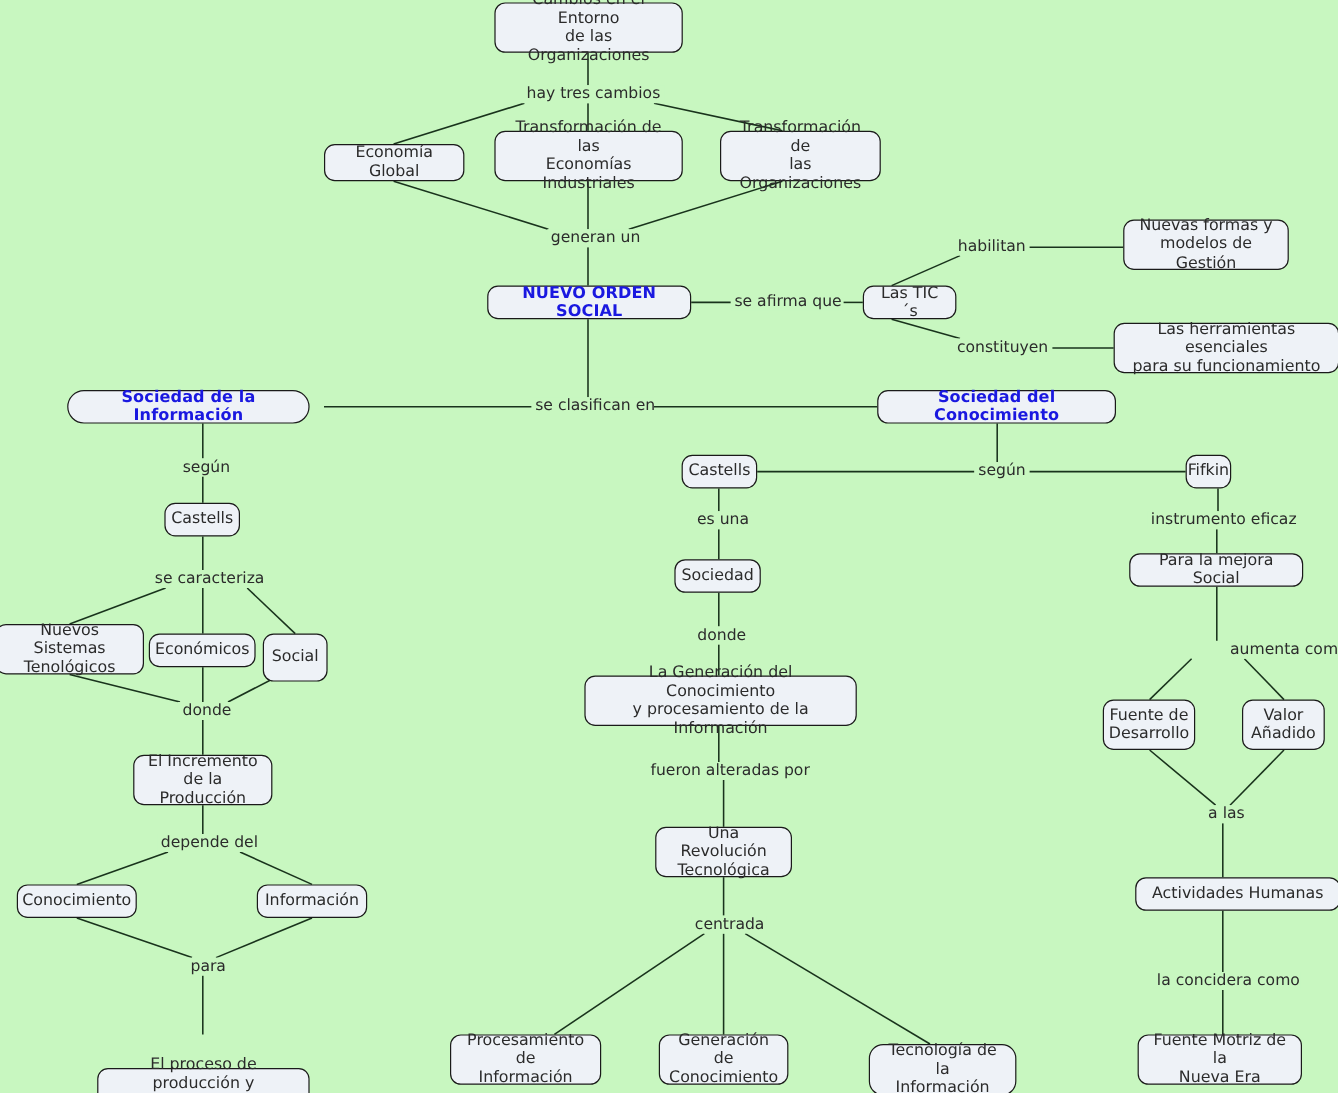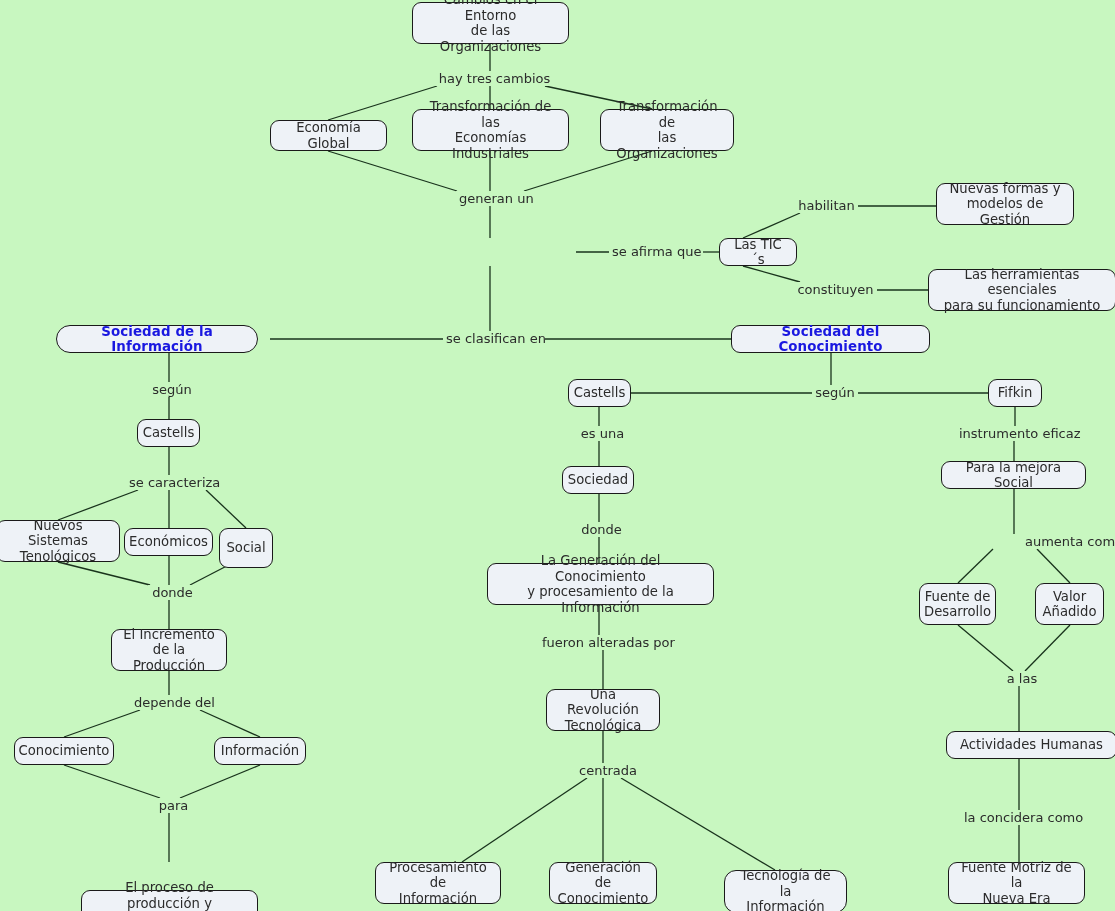--- a/index.html
+++ b/index.html
@@ -130,6 +130,7 @@
 Economías Industriales</div>
     <div class="node" style="left: 600px; top: 109px; width: 134px; height: 42px;">Transformación de
 las Organizaciones</div>
+    <div class="node accent" style="left: 406px; top: 238px; width: 170px; height: 28px;">NUEVO ORDEN SOCIAL</div>
     <div class="node" style="left: 719px; top: 238px; width: 78px; height: 28px;">Las TIC´s</div>
     <div class="node" style="left: 936px; top: 183px; width: 138px; height: 42px;">Nuevas formas y
 modelos de Gestión</div>

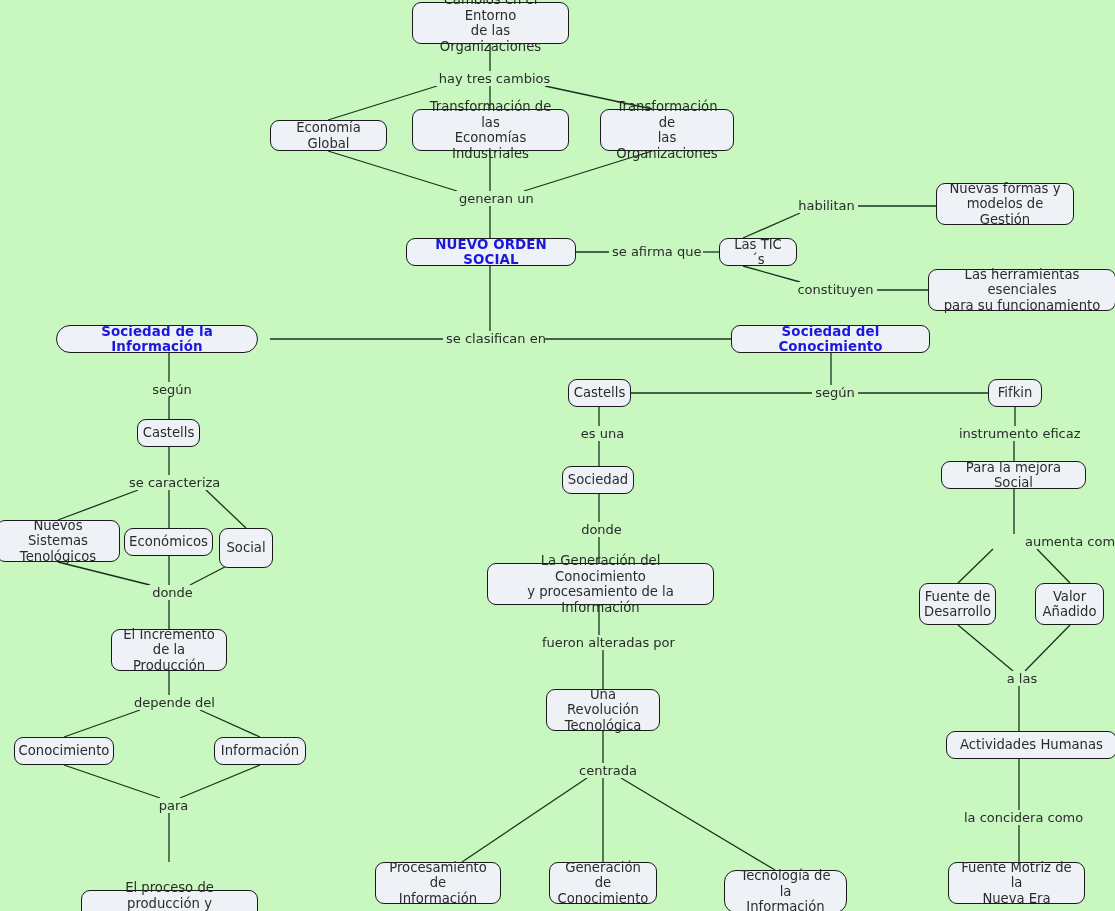--- a/index.html
+++ b/index.html
@@ -150,7 +150,7 @@
     <div class="node" style="left: 81px; top: 862px; width: 177px; height: 42px; margin-top: 28px;">El proceso de producción y
 distribución del producto</div>
     <div class="node" style="left: 568px; top: 379px; width: 63px; height: 28px;">Castells</div>
-    <div class="node" style="left: 988px; top: 379px; width: 54px; height: 28px;">Fifkin</div>
+    <div class="node" style="left: 988px; top: 379px; width: 38px; height: 28px;">Fifkin</div>
     <div class="node" style="left: 562px; top: 466px; width: 72px; height: 28px;">Sociedad</div>
     <div class="node" style="left: 487px; top: 563px; width: 227px; height: 42px;">La Generación del Conocimiento
 y procesamiento de la Información</div>

